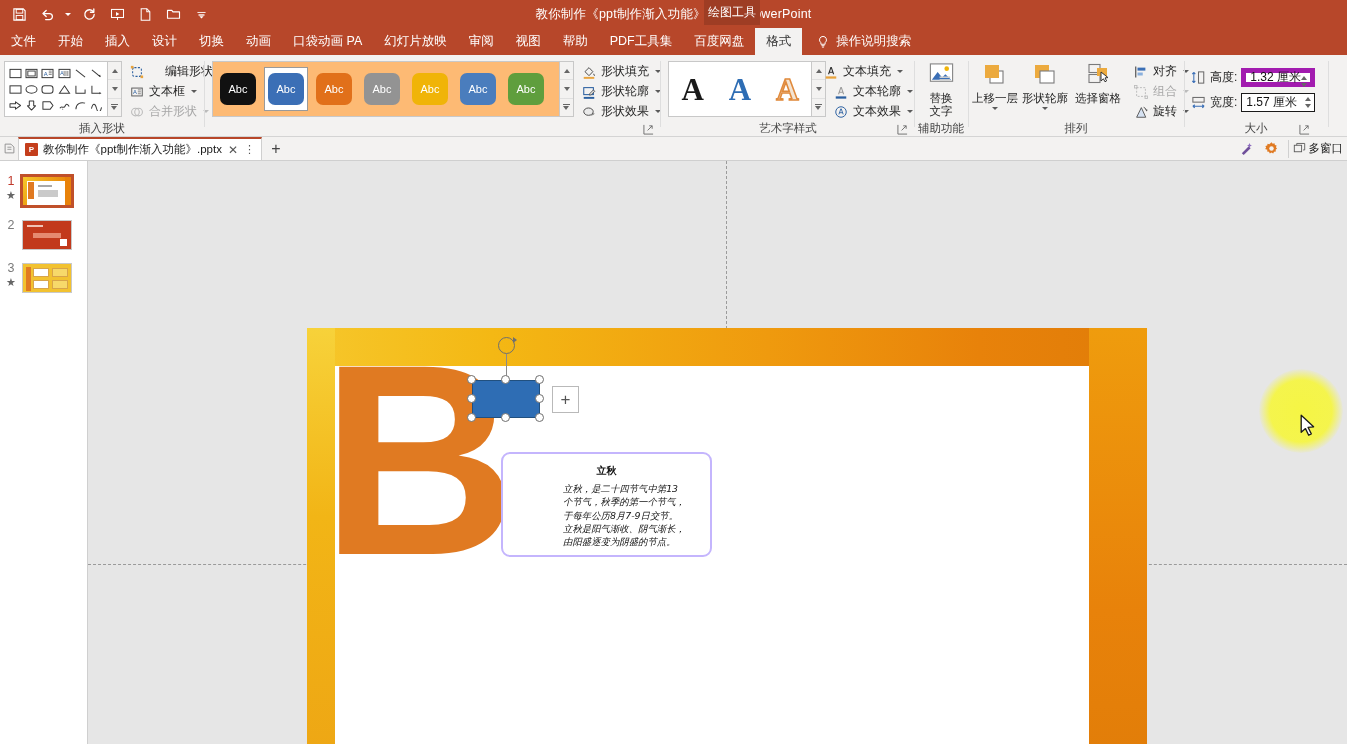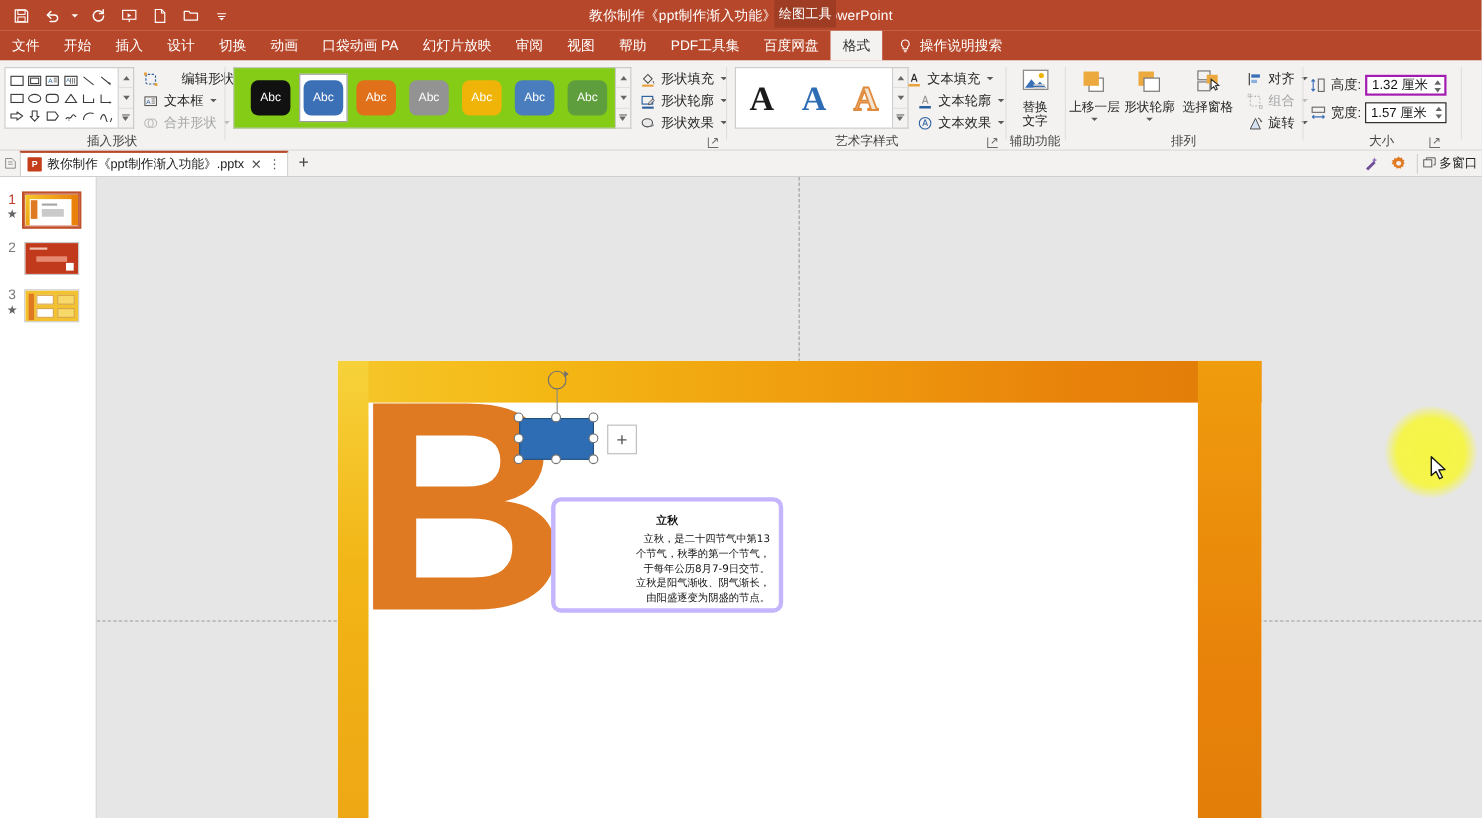--- a/index.html
+++ b/index.html
@@ -150,7 +150,7 @@
   .sizerow .sz-ico { width: 16px; height: 16px; display:flex;align-items:center;justify-content:center; }
   .sizerow .sz-lbl { font-size: 12px; color: #262626; }
   .spinbox {
-    width: 74px; height: 19px; background:#ffffff; border:2px solid #a21caf;
+    width: 74px; height: 19px; background:#ffffff; border:5px solid #a21caf;
     display:flex; align-items:center; position: relative;
   }
   .spinbox.thick { border:1.6px solid #1a1a1a; }

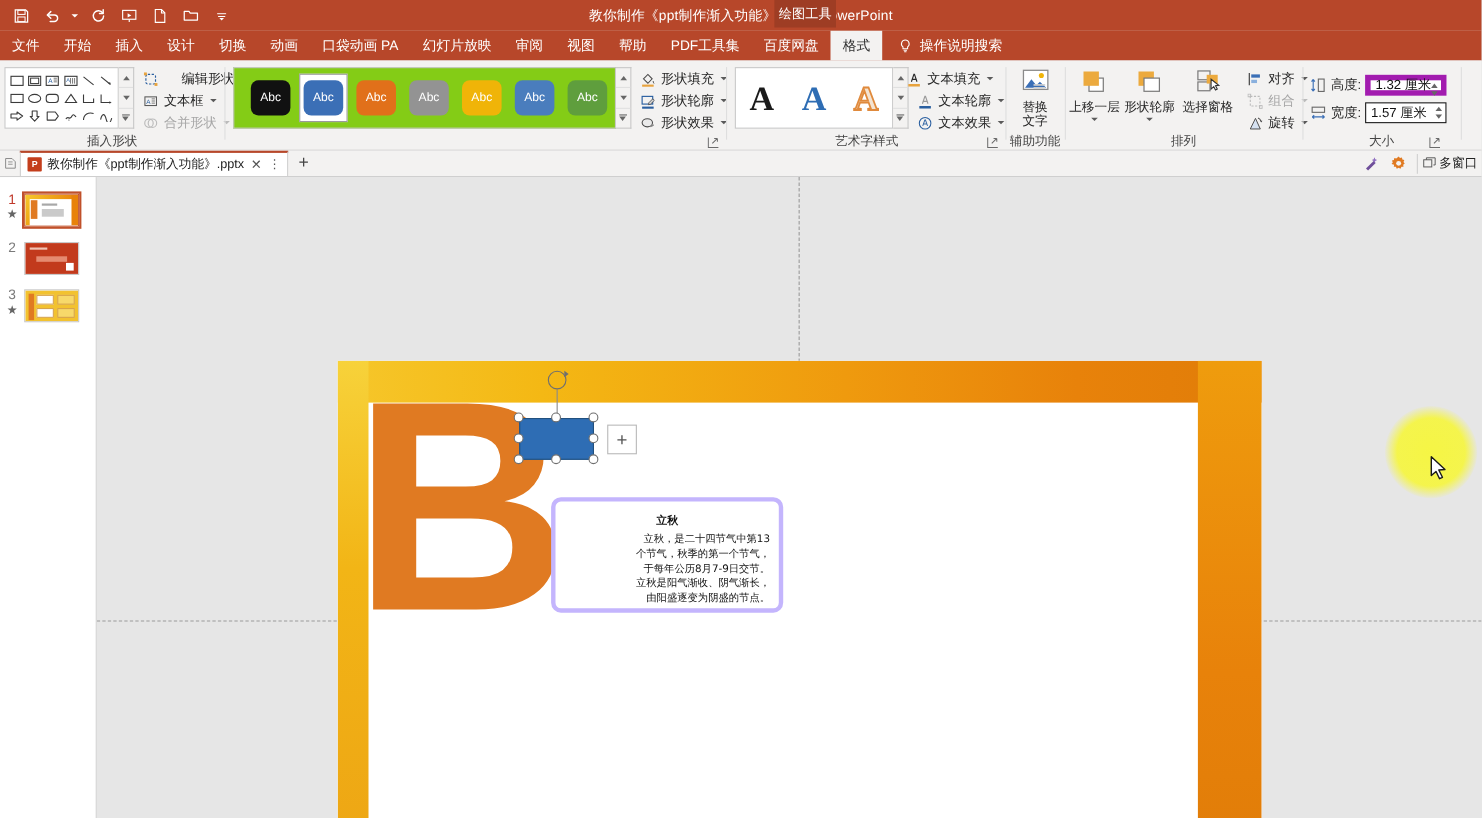--- a/index.html
+++ b/index.html
@@ -115,8 +115,8 @@
   
   .stylegal {
     position: absolute; left: 4px; top: 6px; height: 56px;
-    background: #84cc16; border: 1px solid #c8c8c8;
-    display: flex; align-items: center; padding: 0 3px; gap: 4px; justify-content: flex-end;
+    background: #fdba74; border: 1px solid #c8c8c8;
+    display: flex; align-items: center; padding: 0 3px; gap: 4px;
   }
   .styleitem {
     width: 44px; height: 44px; display:flex; align-items:center; justify-content:center;

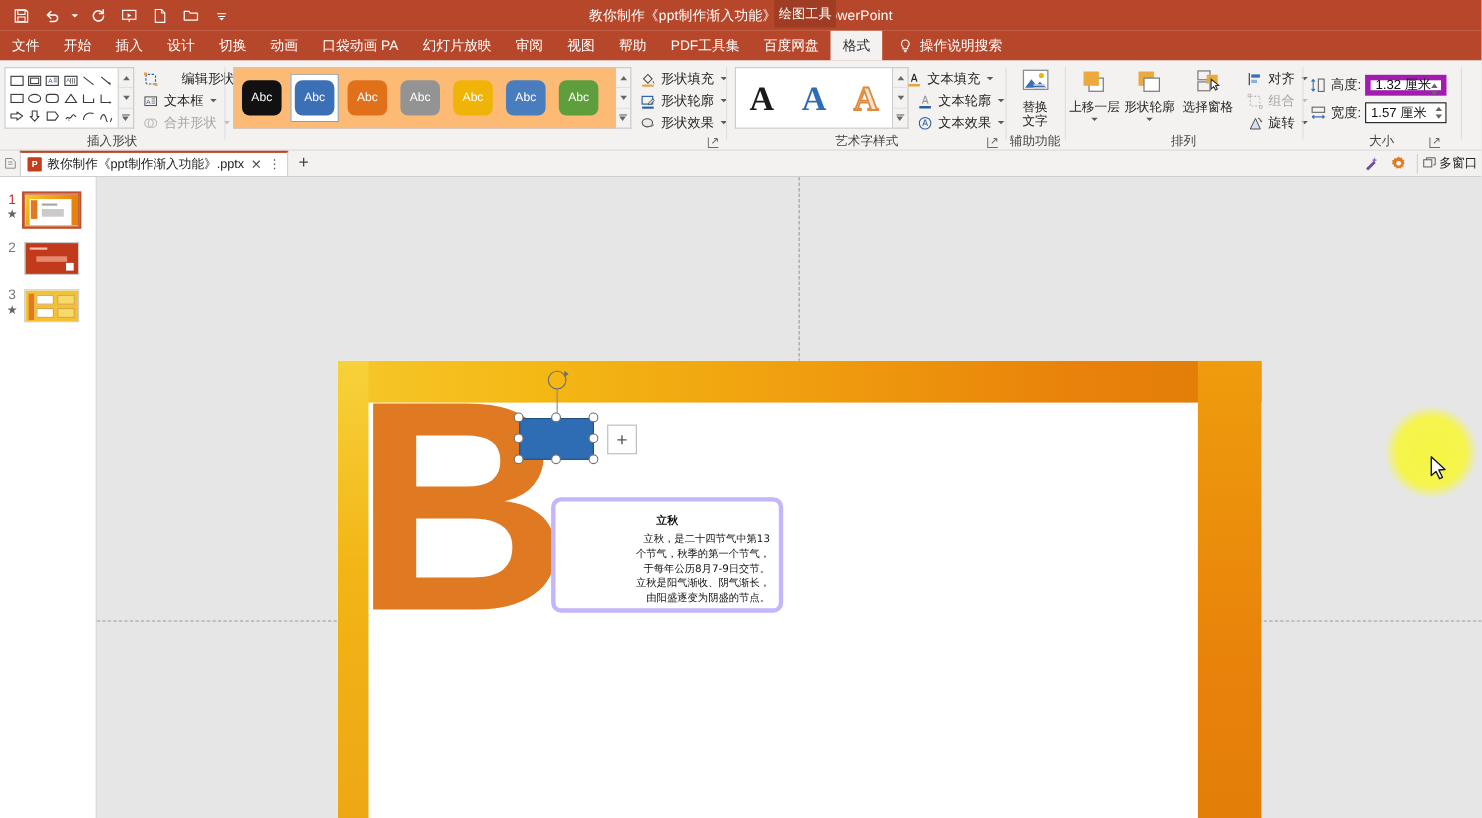--- a/index.html
+++ b/index.html
@@ -258,7 +258,7 @@
     font-size: 17px; color:#555; line-height:1;
   }
   .textbox {
-    position:absolute; background:#ffffff; border:4px solid #c4b5fd; border-radius:9px;
+    position:absolute; background:#ffffff; border:2px solid #c4b5fd; border-radius:9px;
   }
   .tb-title {
     text-align:center; font-size: 10px; font-weight:bold; color:#111;

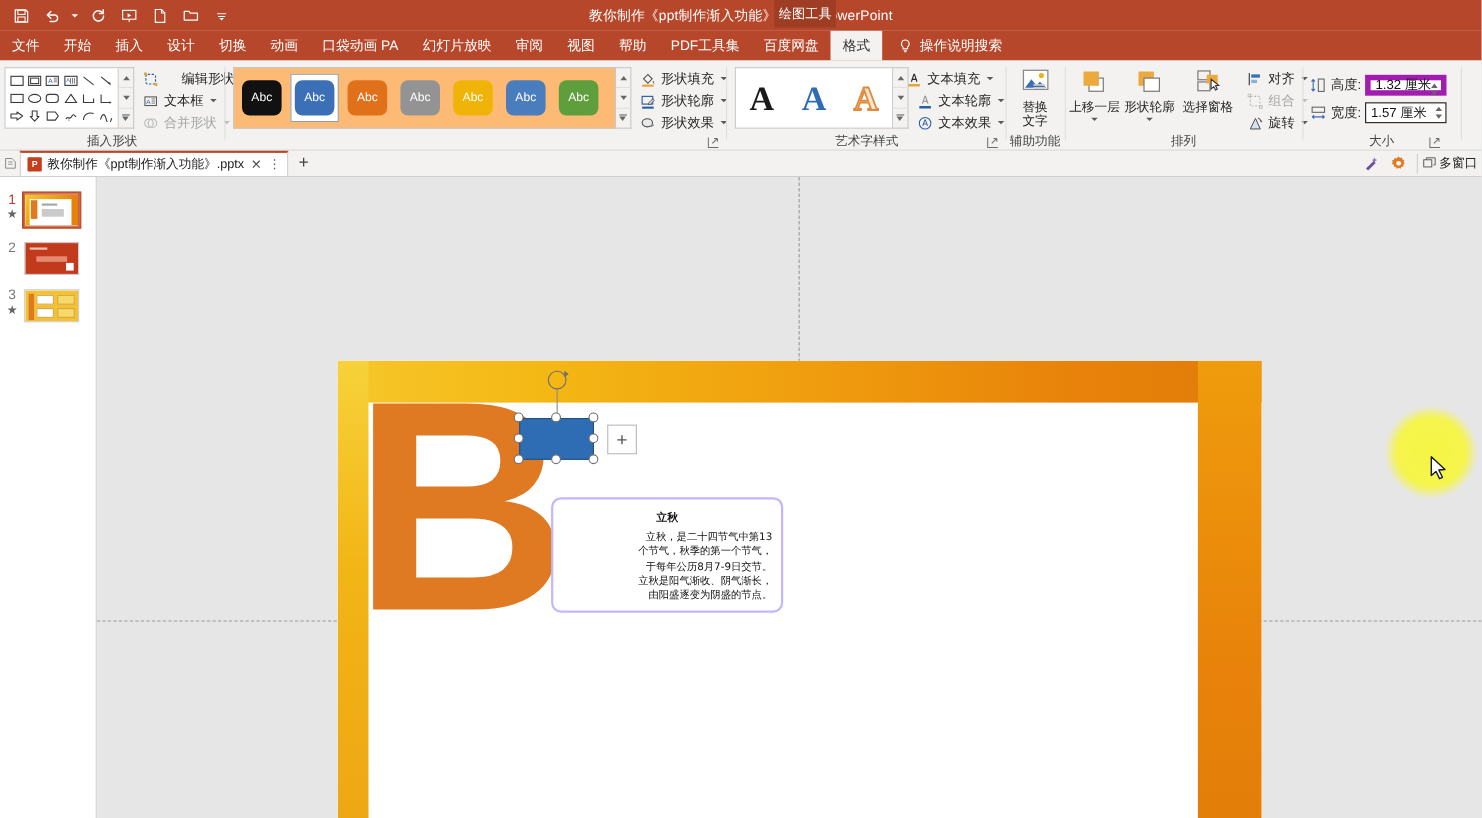--- a/index.html
+++ b/index.html
@@ -266,8 +266,9 @@
   }
   .tb-body {
     font-size: 9.4px; color:#111; line-height: 1.42; margin-top: 4px;
-    padding: 0 8px 0 60px; text-align: right;
+    padding: 0 8px 0 60px; text-align: left;
     font-family:"DejaVu Sans","Liberation Sans",sans-serif;
+    font-style:italic;
   }
 
   .cursor-glow {

